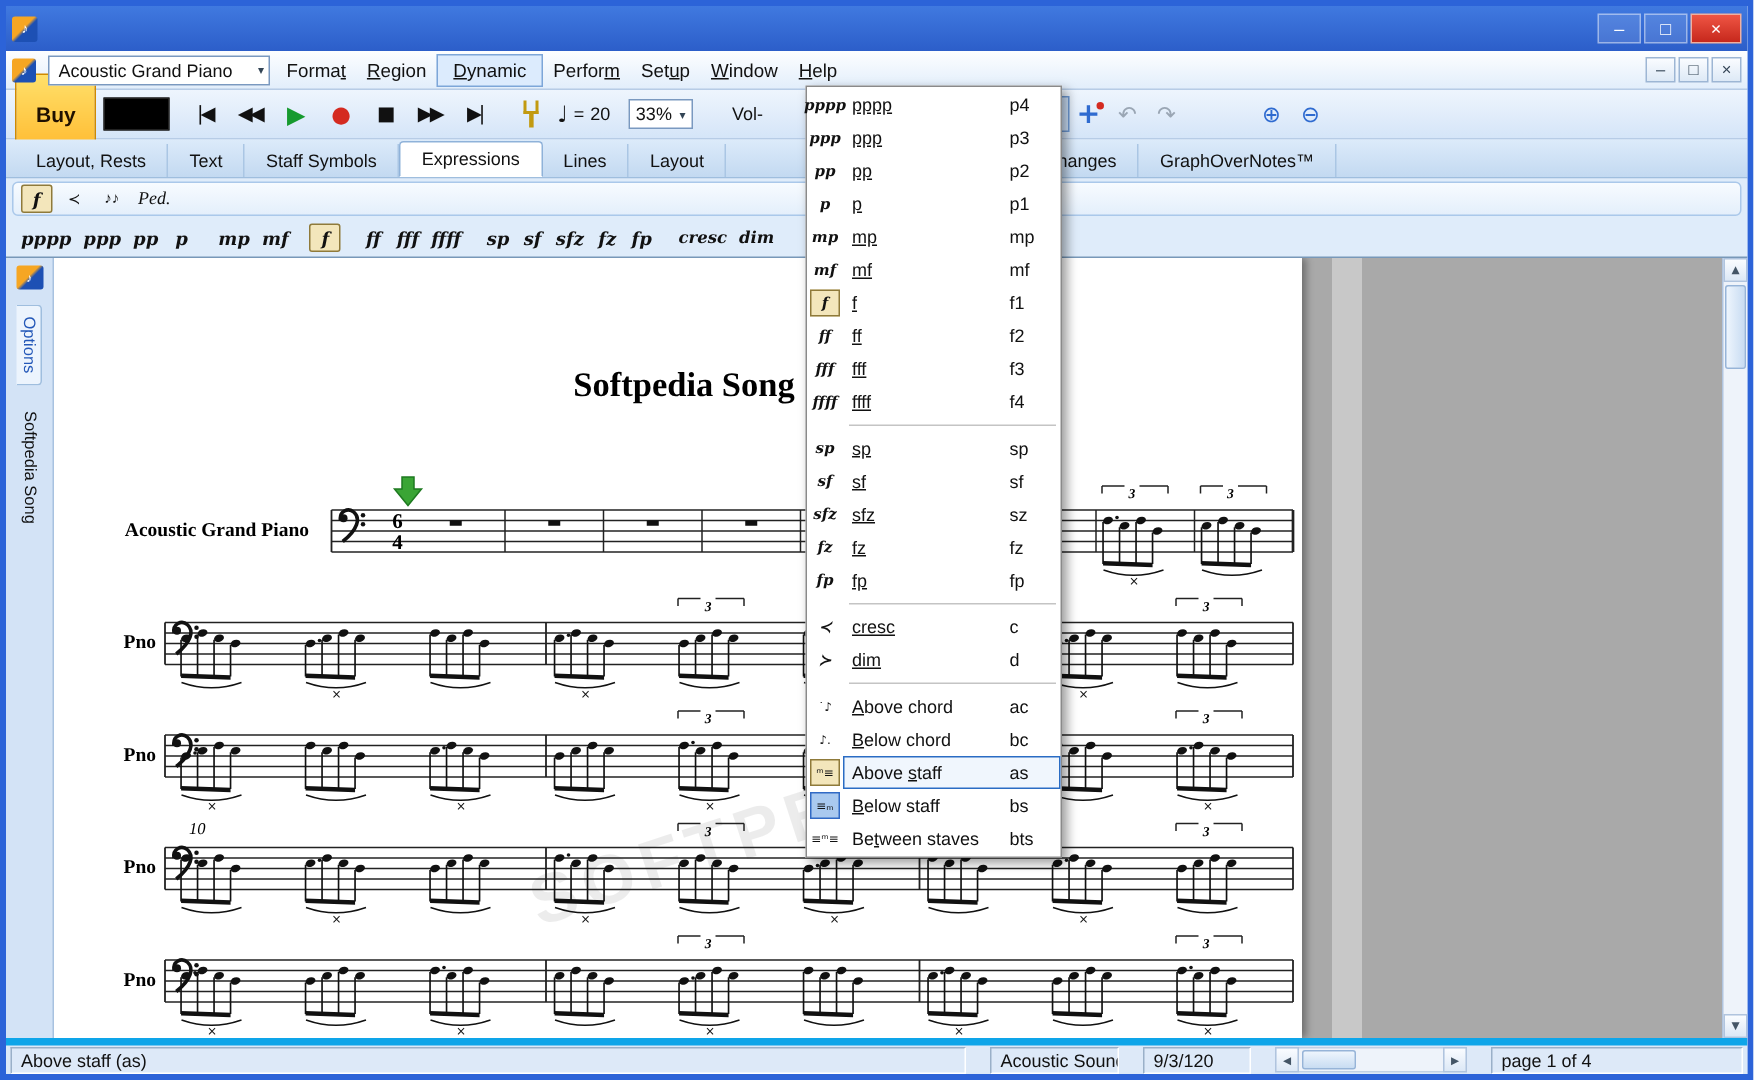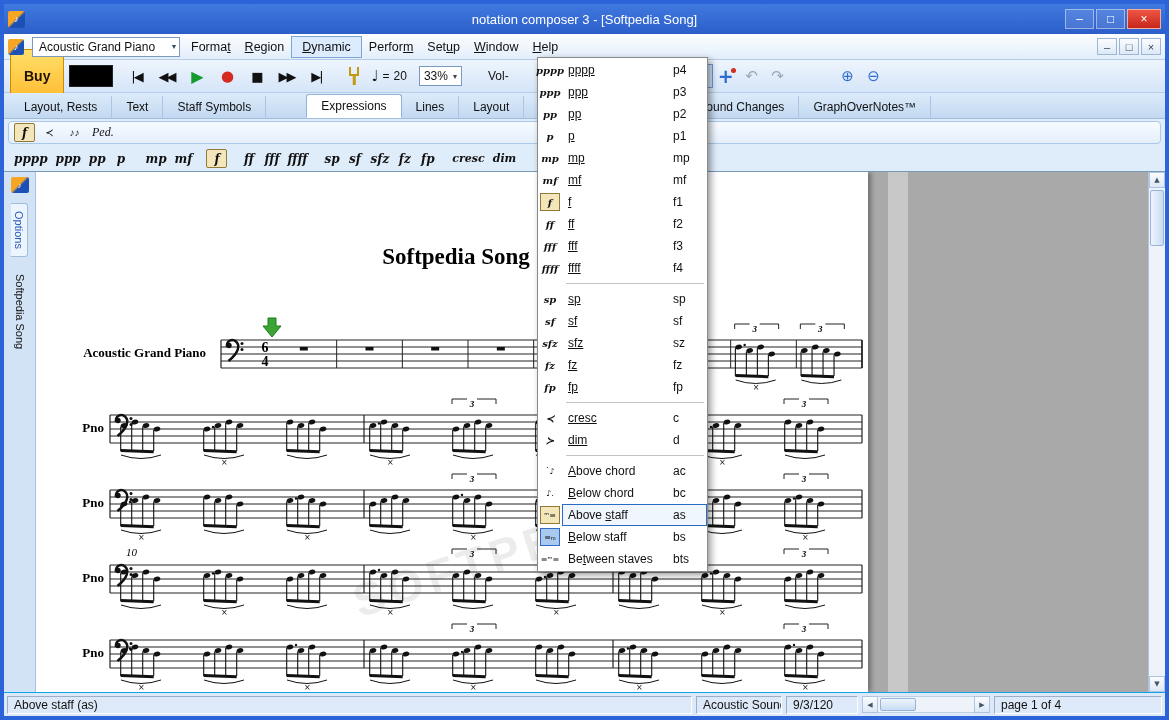--- a/index.html
+++ b/index.html
@@ -151,7 +151,6 @@
     <span class="logo">
         <span>♪</span>
       </span>
-    <span class="title">notation composer 3 - [Softpedia Song]</span>
     <span class="win-controls">
       <span class="wbtn">–</span>
       <span class="wbtn">□</span>

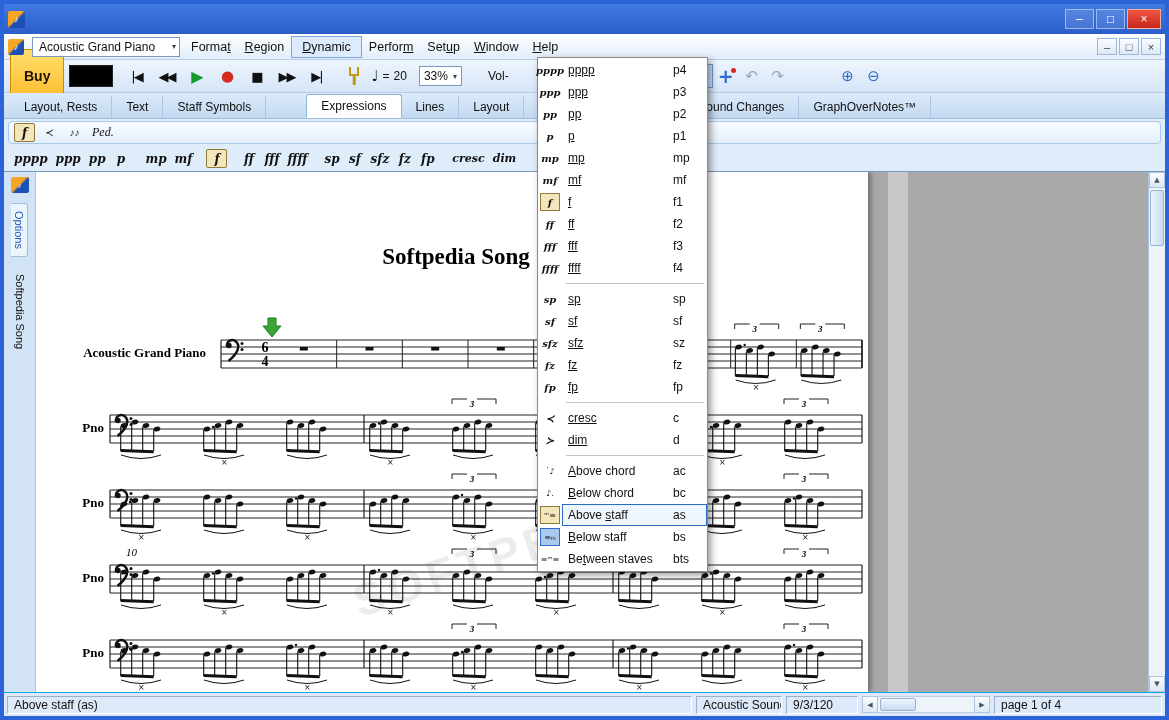--- a/index.html
+++ b/index.html
@@ -67,7 +67,7 @@
   .tabrow{height:26px;background:linear-gradient(#dcebfa,#c3d9f1);display:flex;align-items:flex-end;
     padding:2px 6px 0;border-bottom:1px solid #9fbede;flex:0 0 auto;}
   .tab{padding:4px 14px;font-size:12px;border-right:1px solid #aac6e4;white-space:nowrap;}
-  .tab.active{background:#fff;border:1px solid #8fb2d9;border-bottom:1px solid #fff;border-radius:3px 3px 0 0;margin-left:40px;}
+  .tab.active{background:#fff;border:1px solid #8fb2d9;border-bottom:1px solid #fff;border-radius:3px 3px 0 0;}
   .tab.partial{flex:0 0 160px;text-align:right;overflow:hidden;}
   
   .palette2{height:27px;display:flex;align-items:center;background:#dfecfa;padding:1px 4px;flex:0 0 auto;}

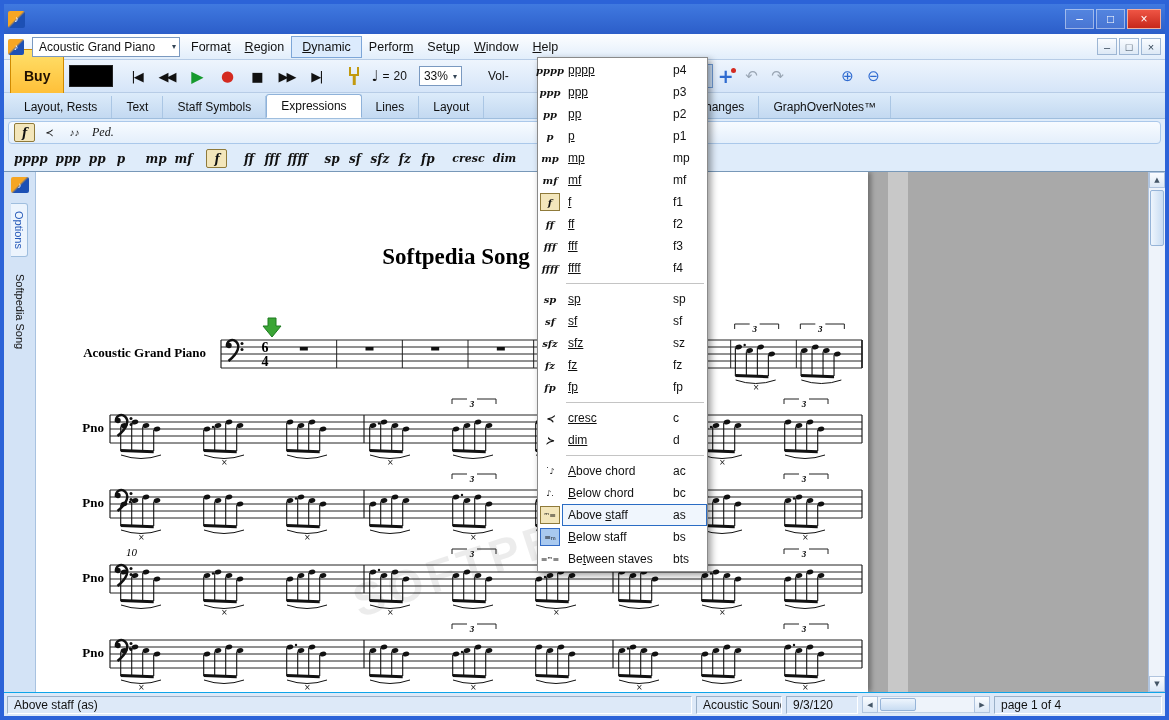--- a/index.html
+++ b/index.html
@@ -103,8 +103,8 @@
   .vs-thumb{position:absolute;top:2px;left:1px;right:1px;height:56px;background:linear-gradient(90deg,#eef5fd,#c8dcf2);
     border:1px solid #96b4d8;border-radius:2px;}
   
-  .statusbar{height:24px;background:#dde9f8;border-top:1px solid #0ea5e9;display:flex;align-items:center;
-    padding:2px 3px;gap:4px;font-size:12px;flex:0 0 auto;text-align:right;}
+  .statusbar{height:24px;background:#dde9f8;border-top:5px solid #0ea5e9;display:flex;align-items:center;
+    padding:2px 3px;gap:16px;font-size:12px;flex:0 0 auto;text-align:right;}
   .cell{height:18px;border:1px solid;border-color:#9ab0c8 #fff #fff #9ab0c8;padding:0 6px;
     display:flex;align-items:center;white-space:nowrap;overflow:hidden;}
   .cell.mode{flex:1;}

